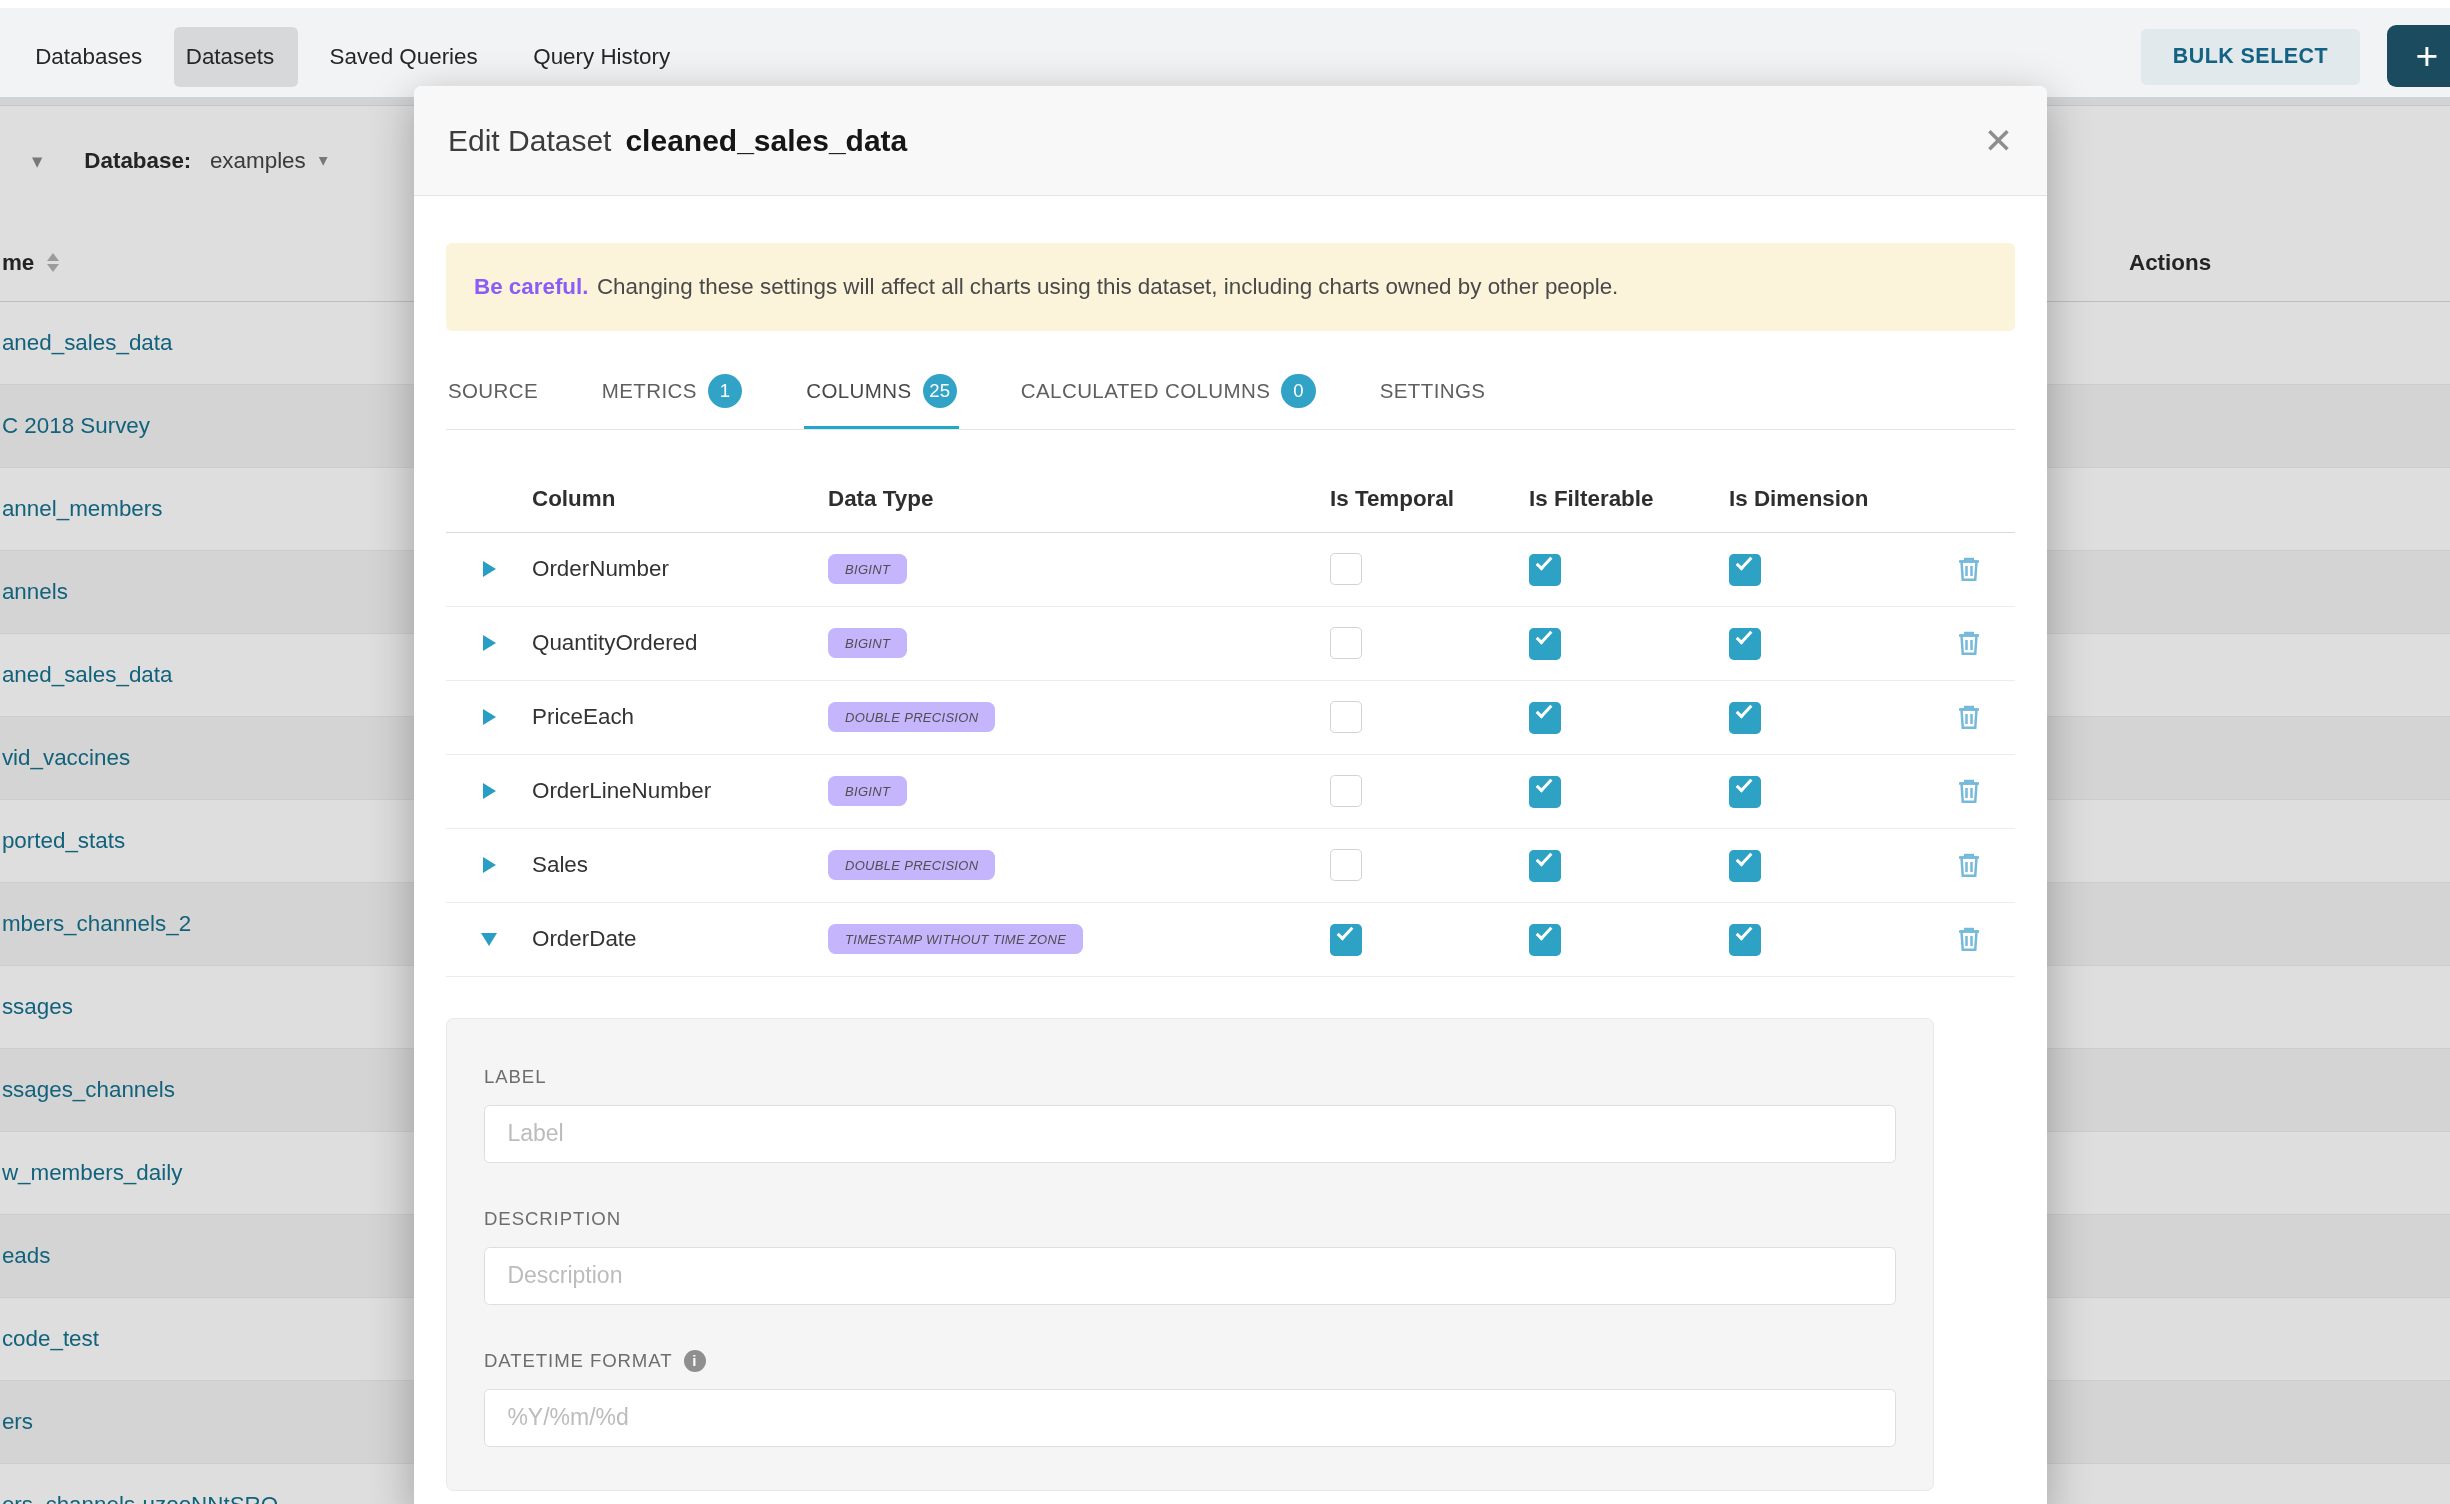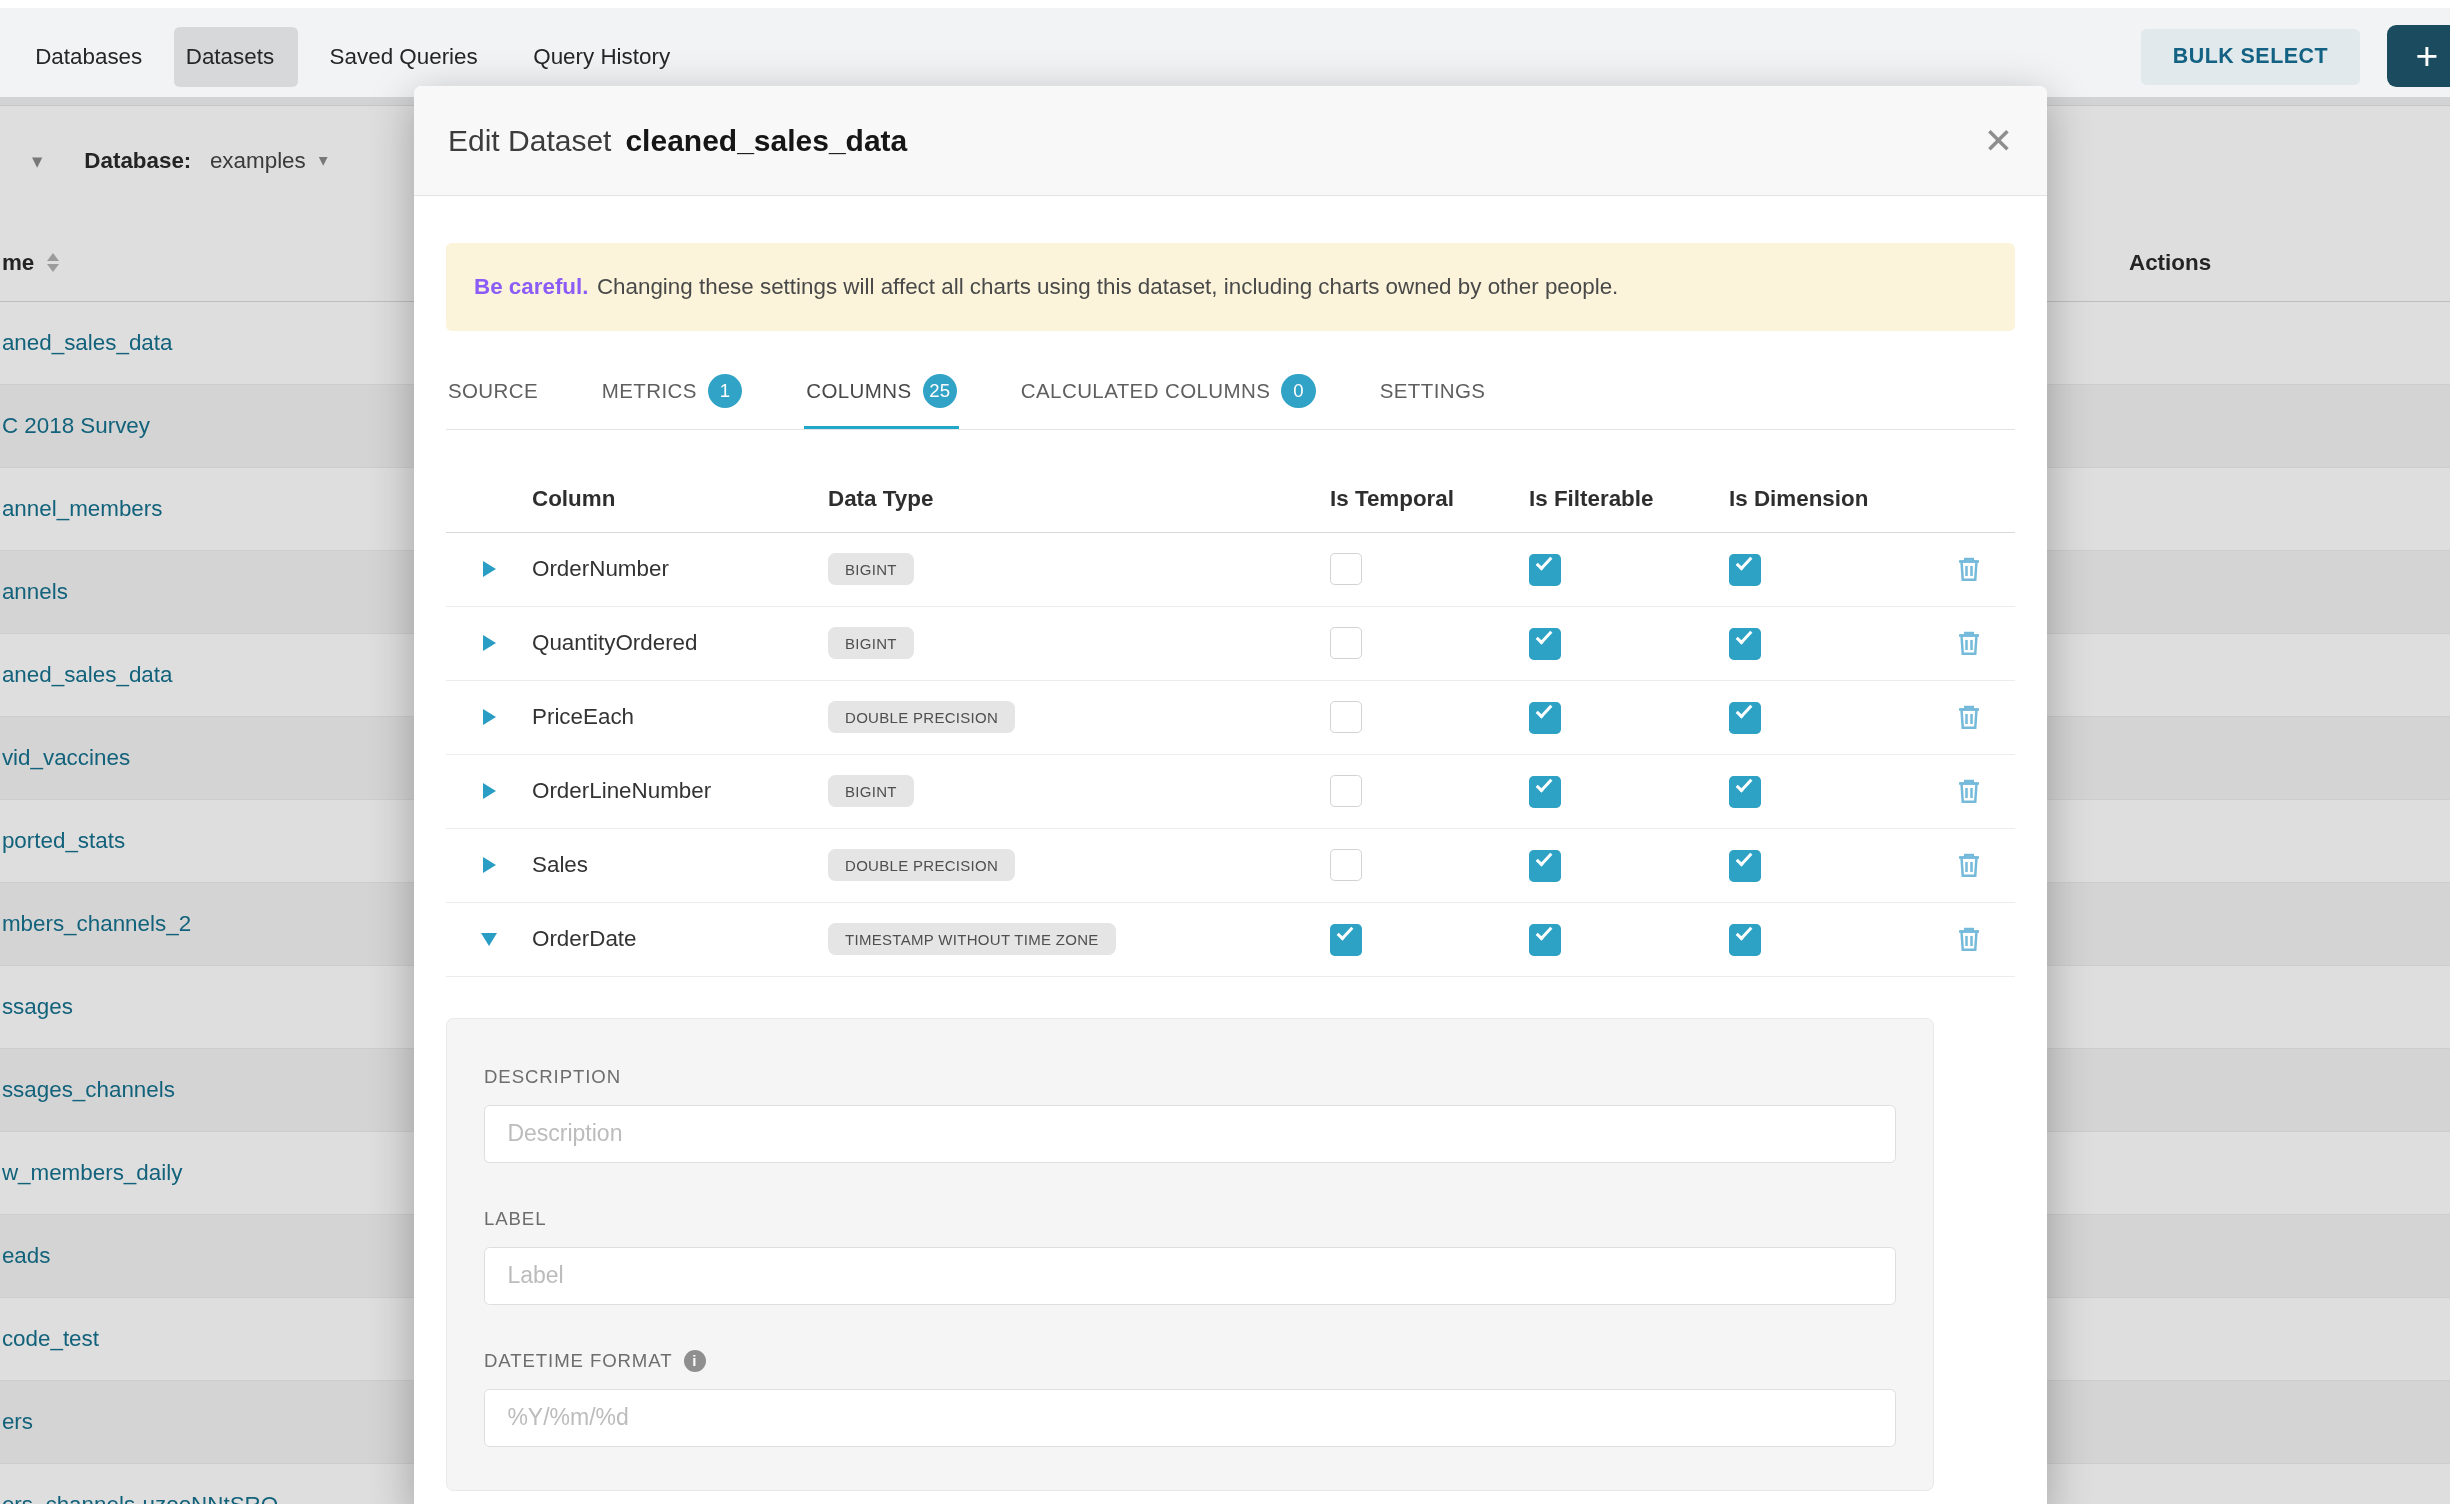--- a/index.html
+++ b/index.html
@@ -77,8 +77,8 @@
                  border-left:13px solid #2a9dc4; cursor:pointer; }
   .caret-down { width:0; height:0; border-left:8.4px solid transparent; border-right:8.4px solid transparent;
                 border-top:13px solid #2a9dc4; cursor:pointer; }
-  .pill { display:inline-block; background:#e5e5e5; border-radius:7.5px; padding:7.5px 17px; font-size:15px;
-          color:#4f4f4f; letter-spacing:0.3px; white-space:nowrap; }
+  .pill { display:inline-block; background:#c4b5fd; border-radius:7.5px; padding:7.5px 17px; font-size:13px;
+          color:#4f4f4f; letter-spacing:0.3px; white-space:nowrap;font-style:italic; }
   .checkbox { width:32px; height:32px; border-radius:4.7px; box-sizing:border-box; display:block; cursor:pointer; }
   .checkbox.checked { background:#2ea2c5; }
   .checkbox.checked::after { content:''; display:block; width:8.4px; height:16px; border:solid #fff;

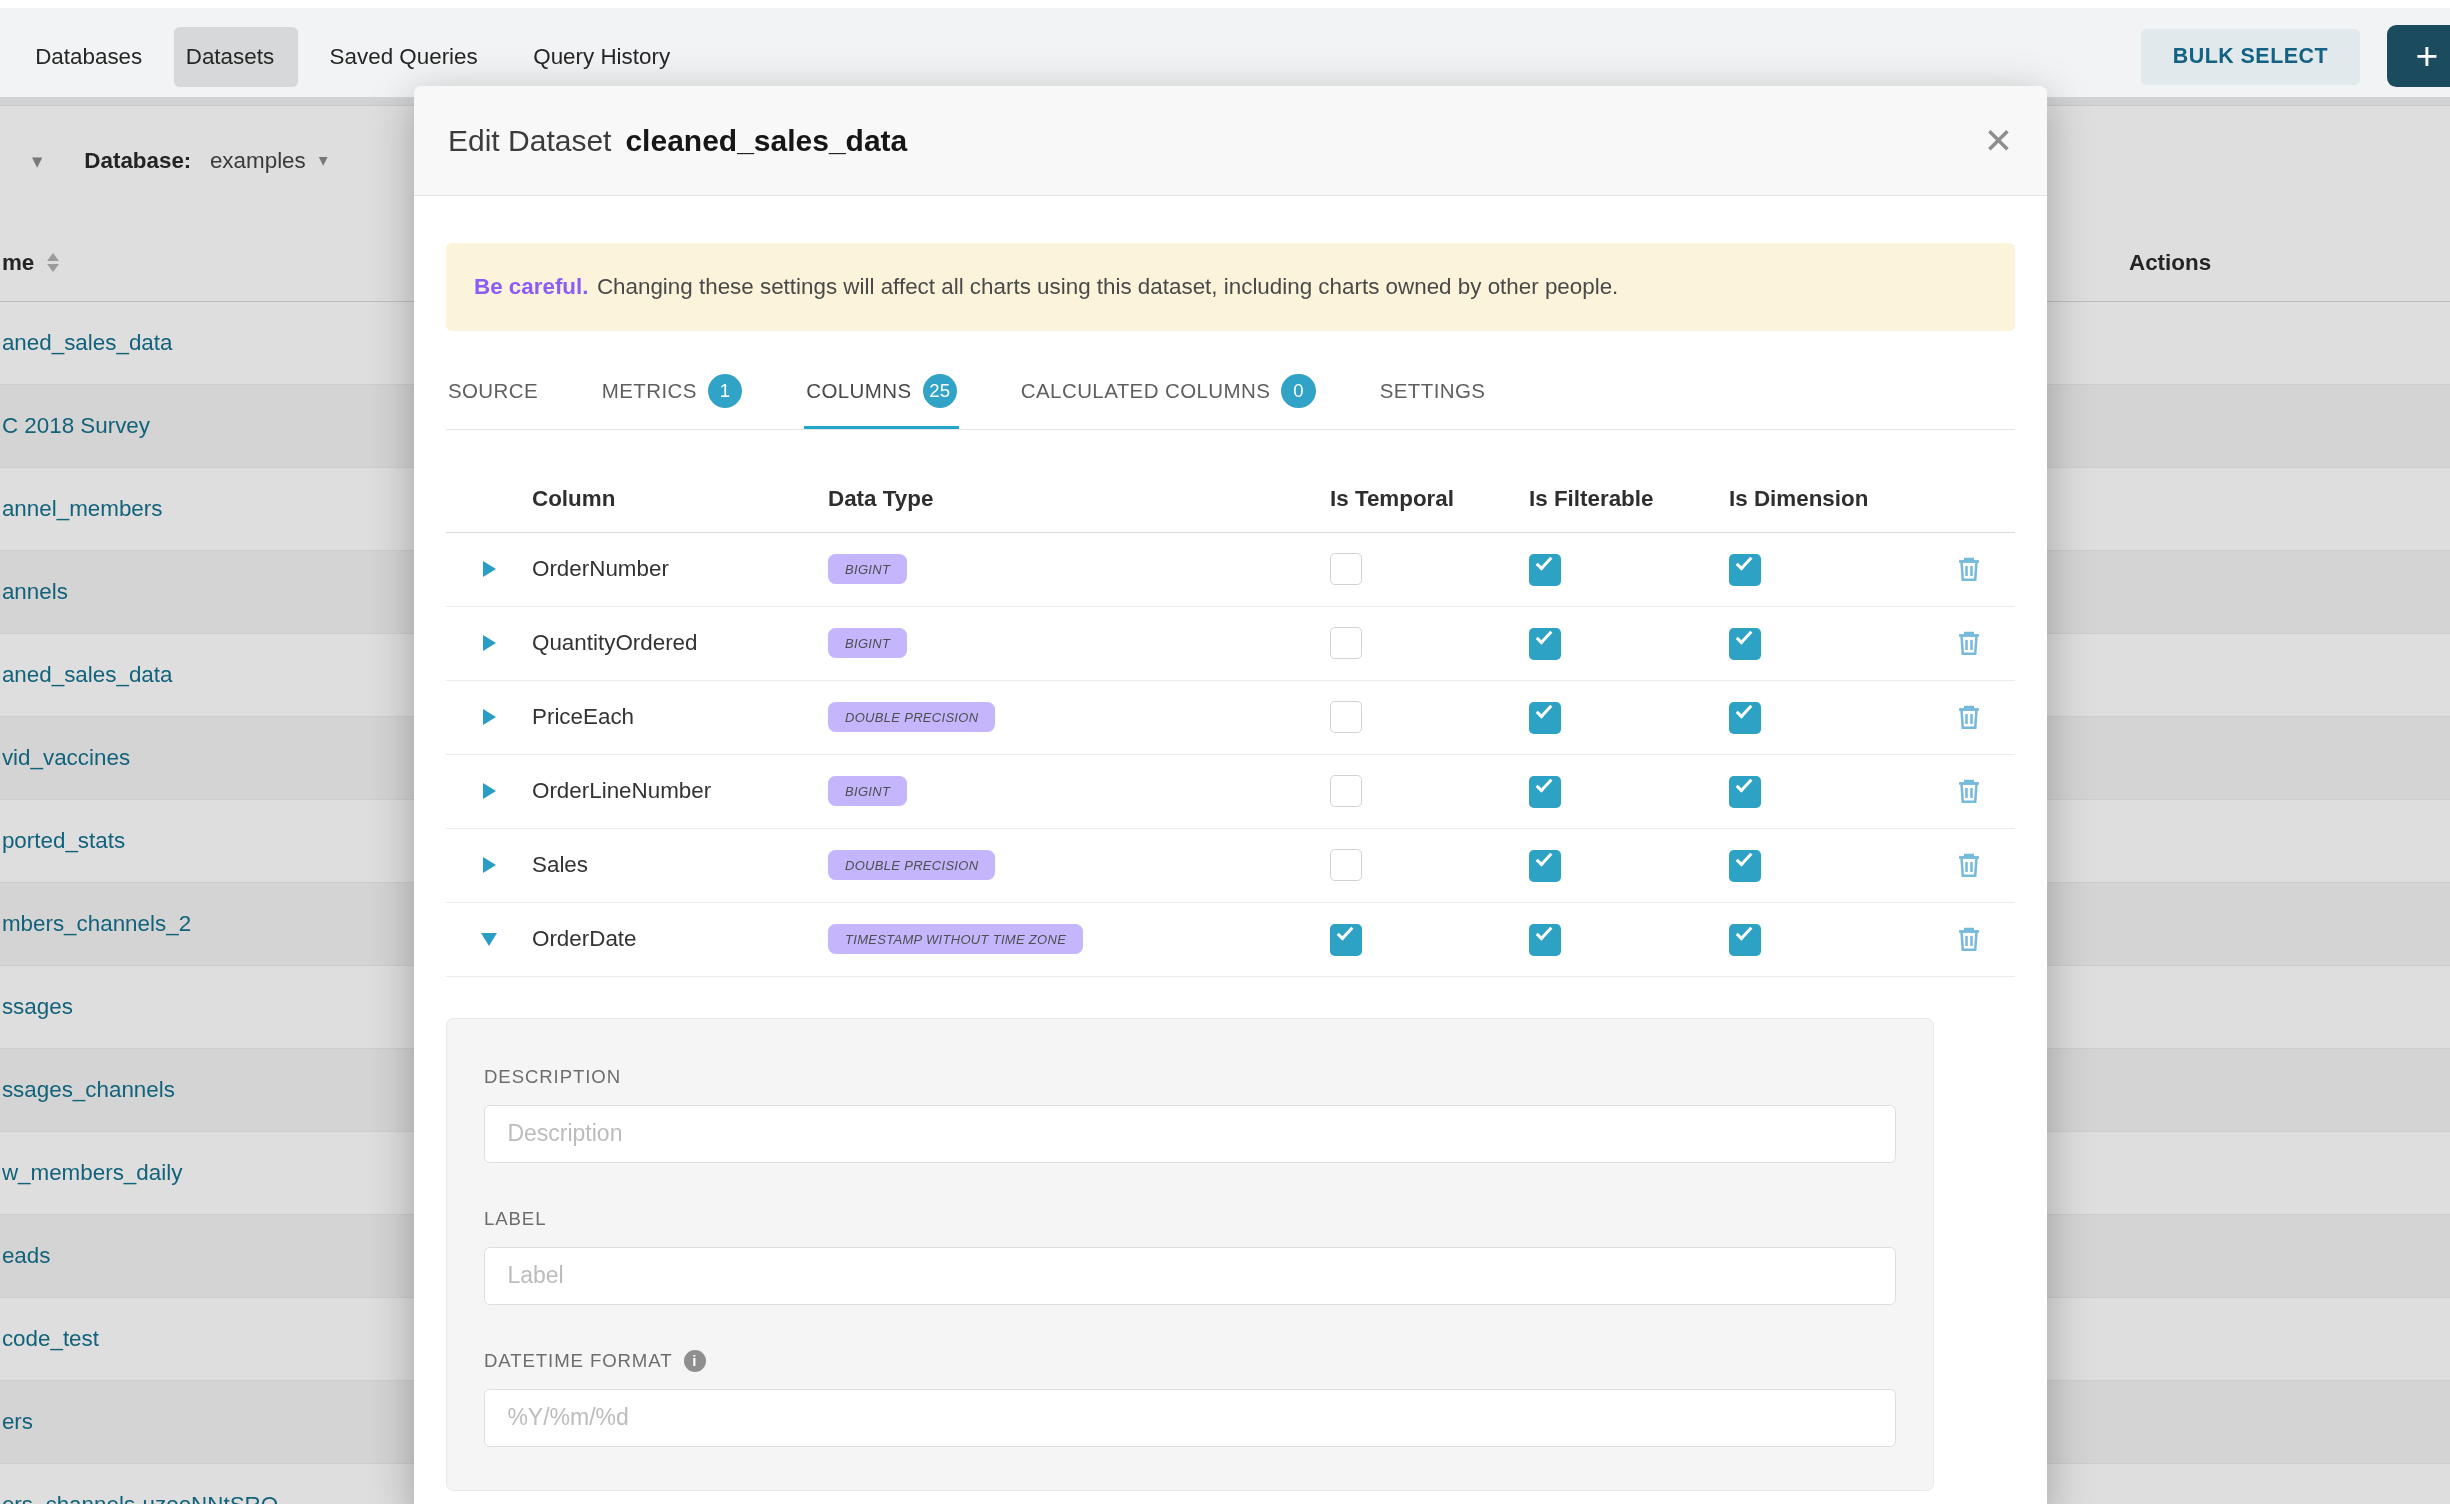--- a/index.html
+++ b/index.html
@@ -386,15 +386,15 @@
     <div class="expand-panel">
       <div class="field">
         <div class="field-label">
-            <span>DESCRIPTION</span>
-          </div>
-        <input class="field-input" placeholder="Description" style="">
+            <span>LABEL</span>
+          </div>
+        <input class="field-input" placeholder="Label" style="">
       </div>
       <div class="field">
         <div class="field-label">
-            <span>LABEL</span>
-          </div>
-        <input class="field-input" placeholder="Label" style="">
+            <span>DESCRIPTION</span>
+          </div>
+        <input class="field-input" placeholder="Description" style="">
       </div>
       <div class="field">
         <div class="field-label">

